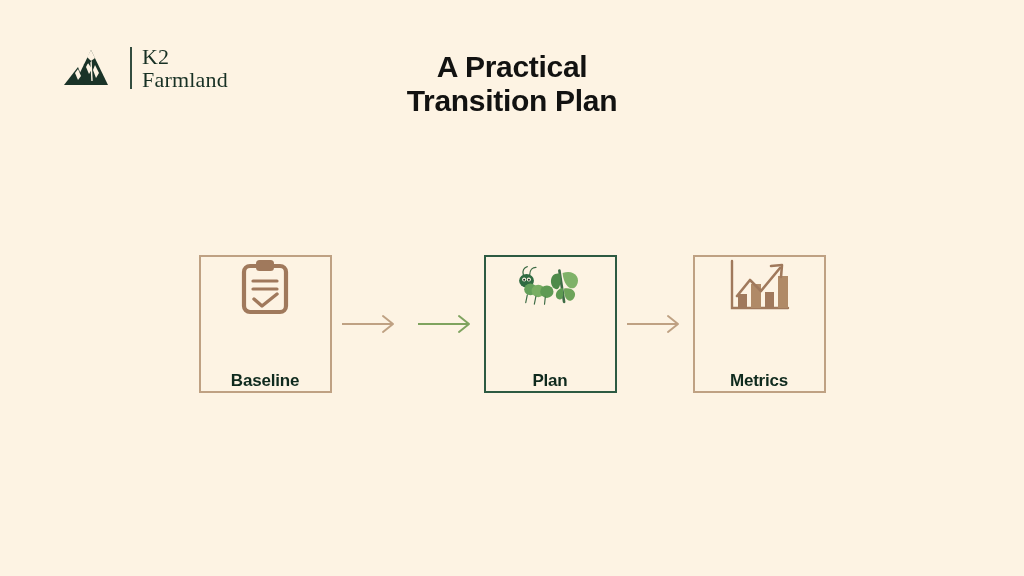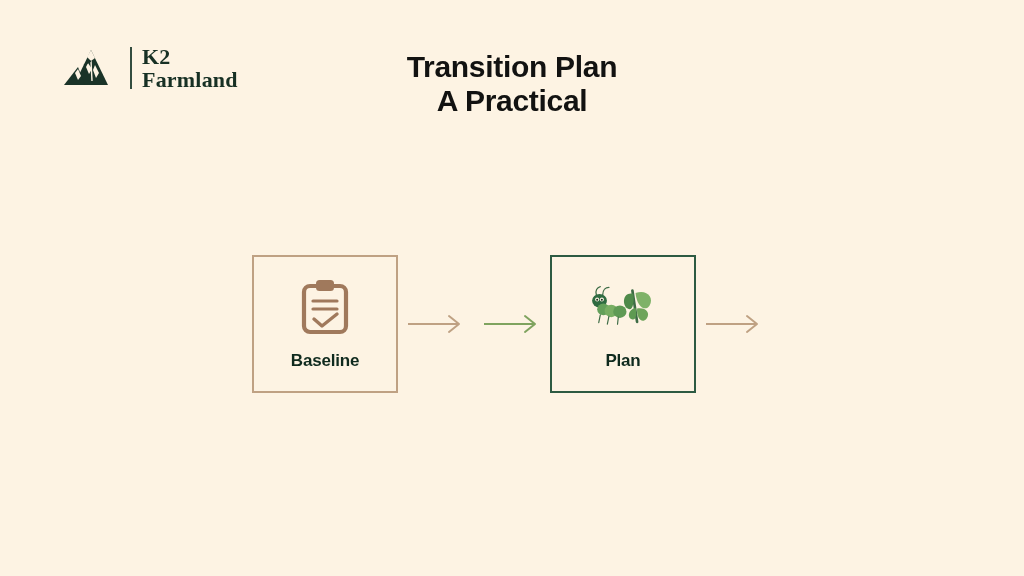--- a/index.html
+++ b/index.html
@@ -23,7 +23,6 @@
     display: flex;
     align-items: center;
     gap: 10px;
-    font-weight: bold;
   }
   .logo-mark {
     width: 58px;

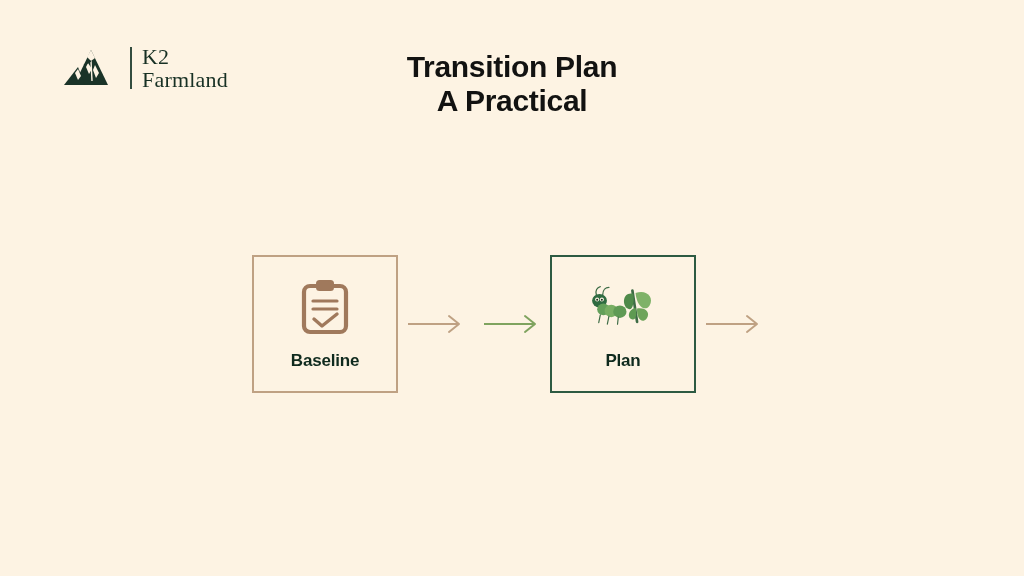--- a/index.html
+++ b/index.html
@@ -129,8 +129,8 @@
 </div>
 
 <div class="title">
+  <span class="title-line">A Practical</span>
   <span class="title-line">Transition Plan</span>
-  <span class="title-line">A Practical</span>
 </div>
 
 <div class="flow">

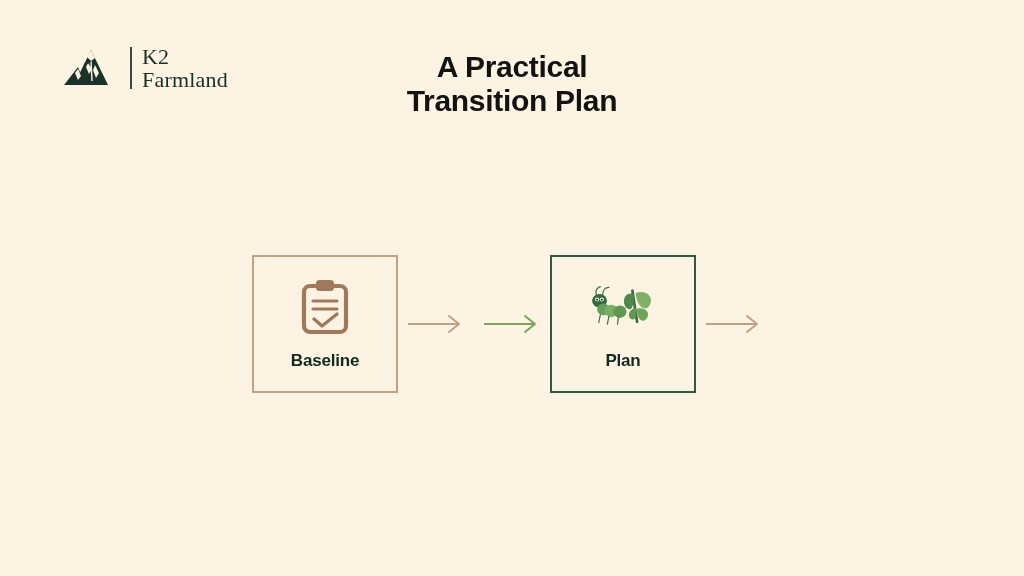--- a/index.html
+++ b/index.html
@@ -70,7 +70,7 @@
     justify-content: center;
   }
   .card {
-    width: 146px;
+    width: 133px;
     height: 138px;
     box-sizing: border-box;
     border: 2px solid #bfa183;
@@ -78,7 +78,7 @@
     display: flex;
     flex-direction: column;
     align-items: center;
-    justify-content: center;
+    justify-content: space-between;
     gap: 14px;
   }
   .card-icon {

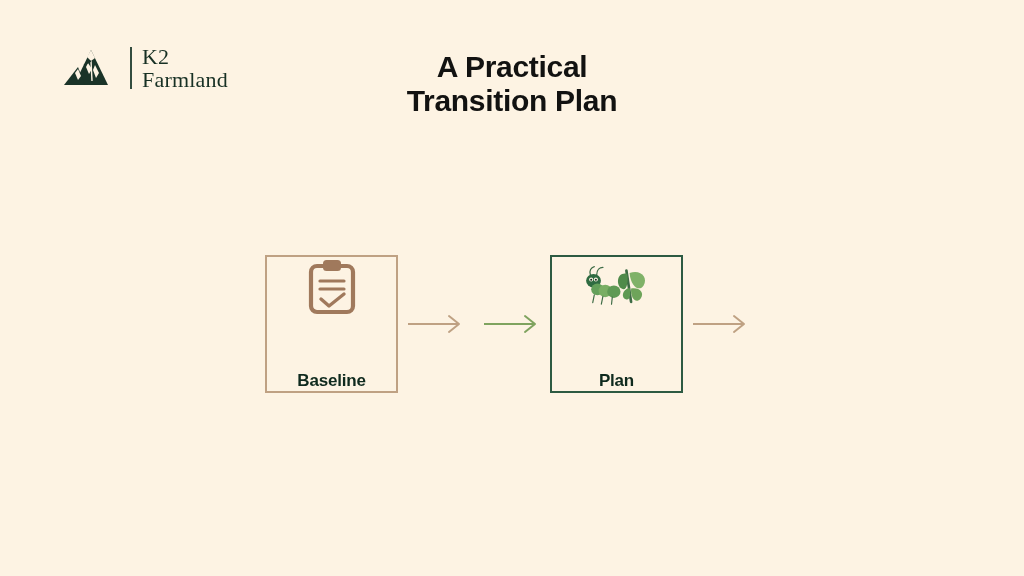--- a/index.html
+++ b/index.html
@@ -202,6 +202,23 @@
     </svg>
   </div>
 
+  <div class="card" style="border-color:#bfa183">
+    <span class="card-icon">
+      <svg width="70" height="58" viewBox="0 0 70 58" aria-hidden="true">
+
+        <polyline points="8,3 8,50 64,50" fill="none" stroke="#a0795c" stroke-width="2.4" stroke-linecap="round"></polyline>
+
+        <rect x="14" y="36" width="9" height="14" fill="#a0795c"></rect>
+        <rect x="27" y="26" width="10" height="24" fill="#b08a67"></rect>
+        <rect x="41" y="34" width="9" height="16" fill="#a0795c"></rect>
+        <rect x="54" y="18" width="10" height="32" fill="#b08a67"></rect>
+
+        <polyline points="13,38 26,22 37,33 56,10" fill="none" stroke="#a0795c" stroke-width="2.6" stroke-linecap="round" stroke-linejoin="round"></polyline>
+        <polyline points="47,8 58,7 57,19" fill="none" stroke="#a0795c" stroke-width="2.6" stroke-linecap="round" stroke-linejoin="round"></polyline>
+      </svg>
+    </span>
+    <span class="card-label">Metrics</span>
+  </div>
 
 </div>
 

